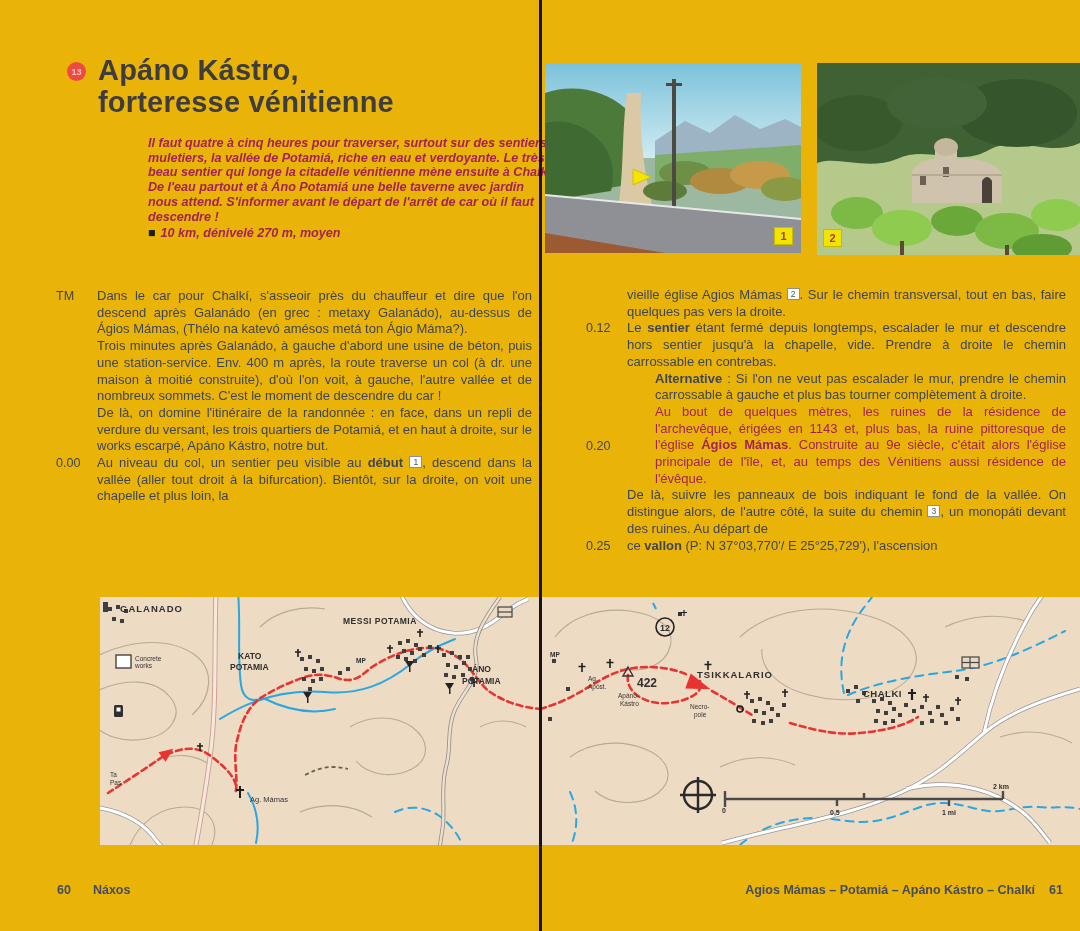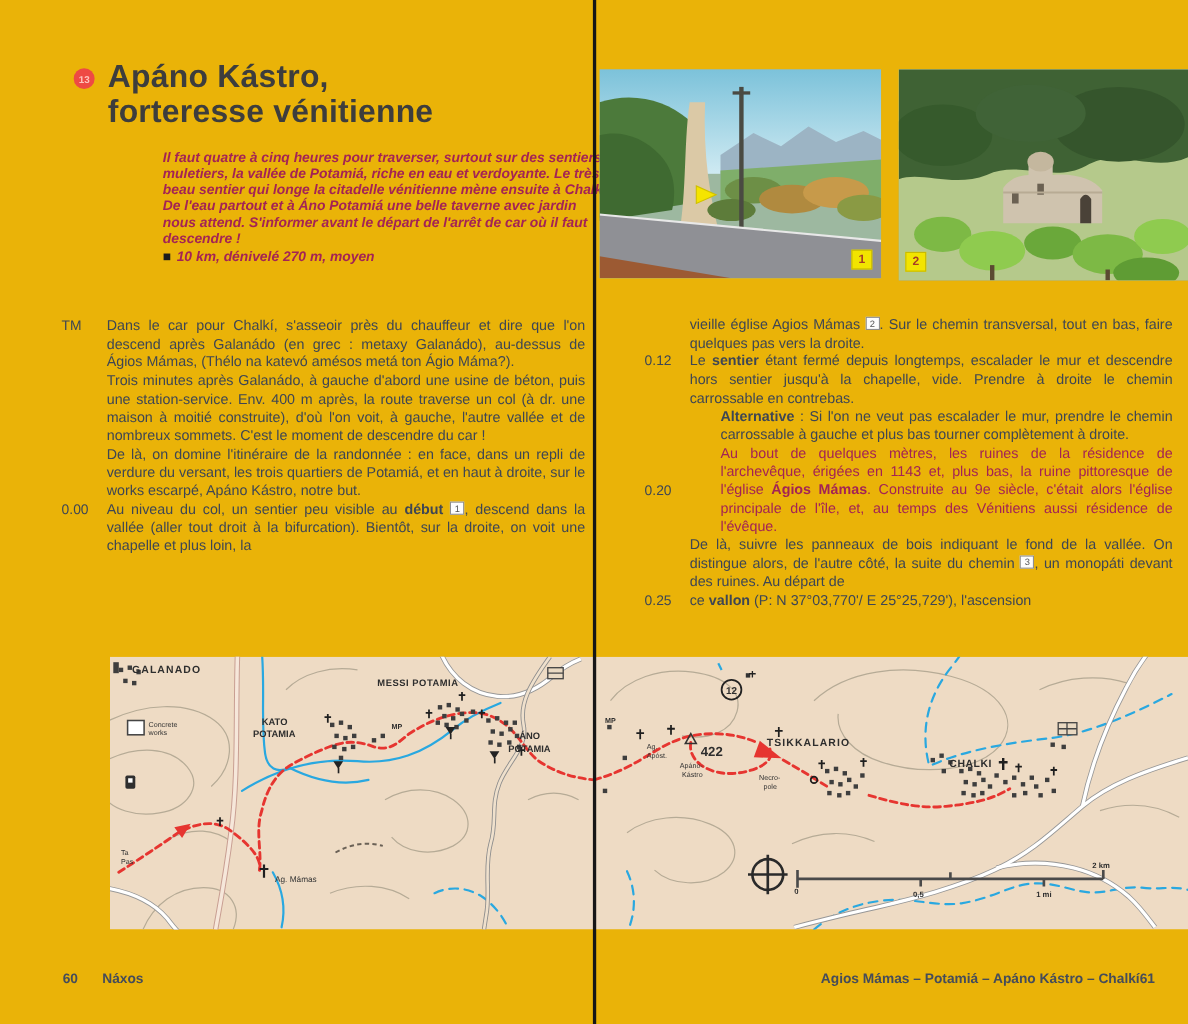--- a/index.html
+++ b/index.html
@@ -50,7 +50,7 @@
   
   .foot{position:absolute;top:860px;font-size:12.5px;font-weight:700;color:#454c5a;margin-top:23px;}
   #foot-left{left:57px;display:flex;gap:22px;}
-  #foot-right{right:30px;display:flex;justify-content:space-between;}
+  #foot-right{right:17px;display:flex;gap:14px;justify-content:space-between;}
 </style>
 </head>
 <body>

